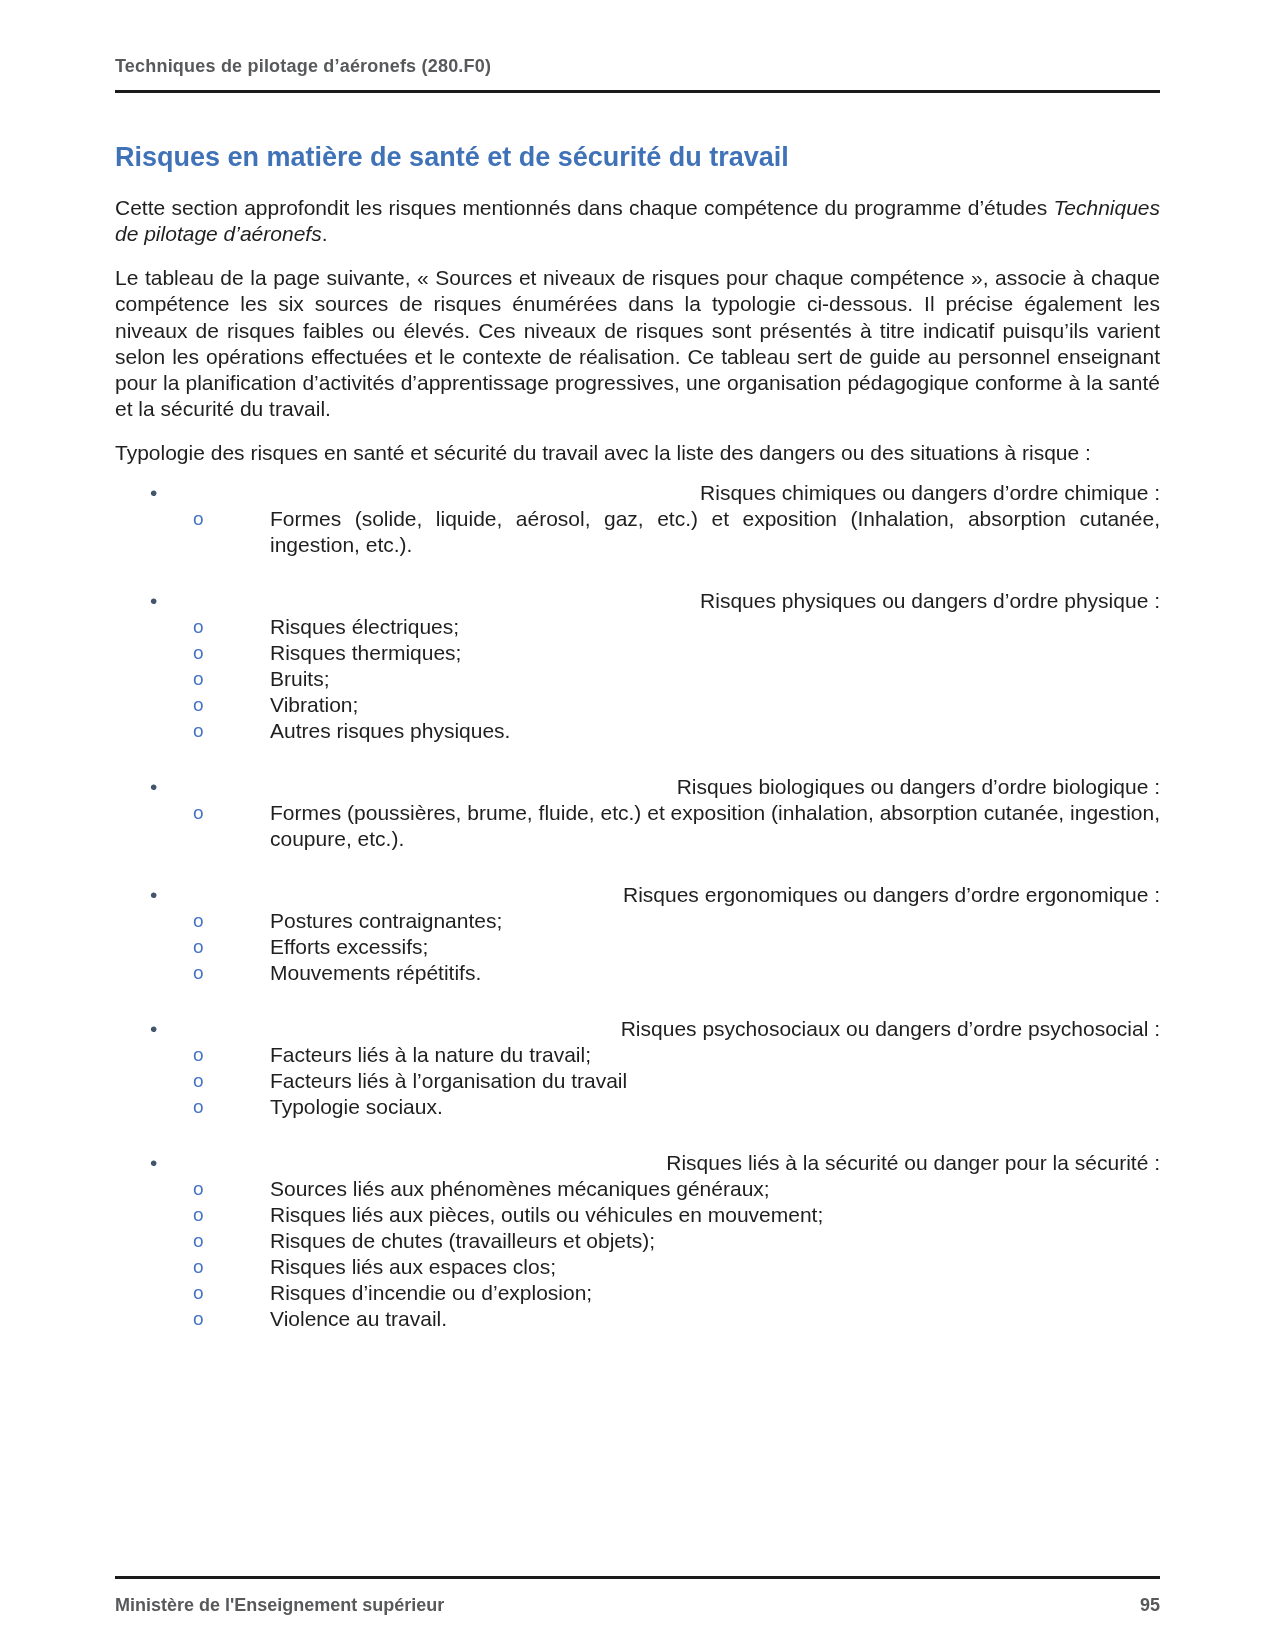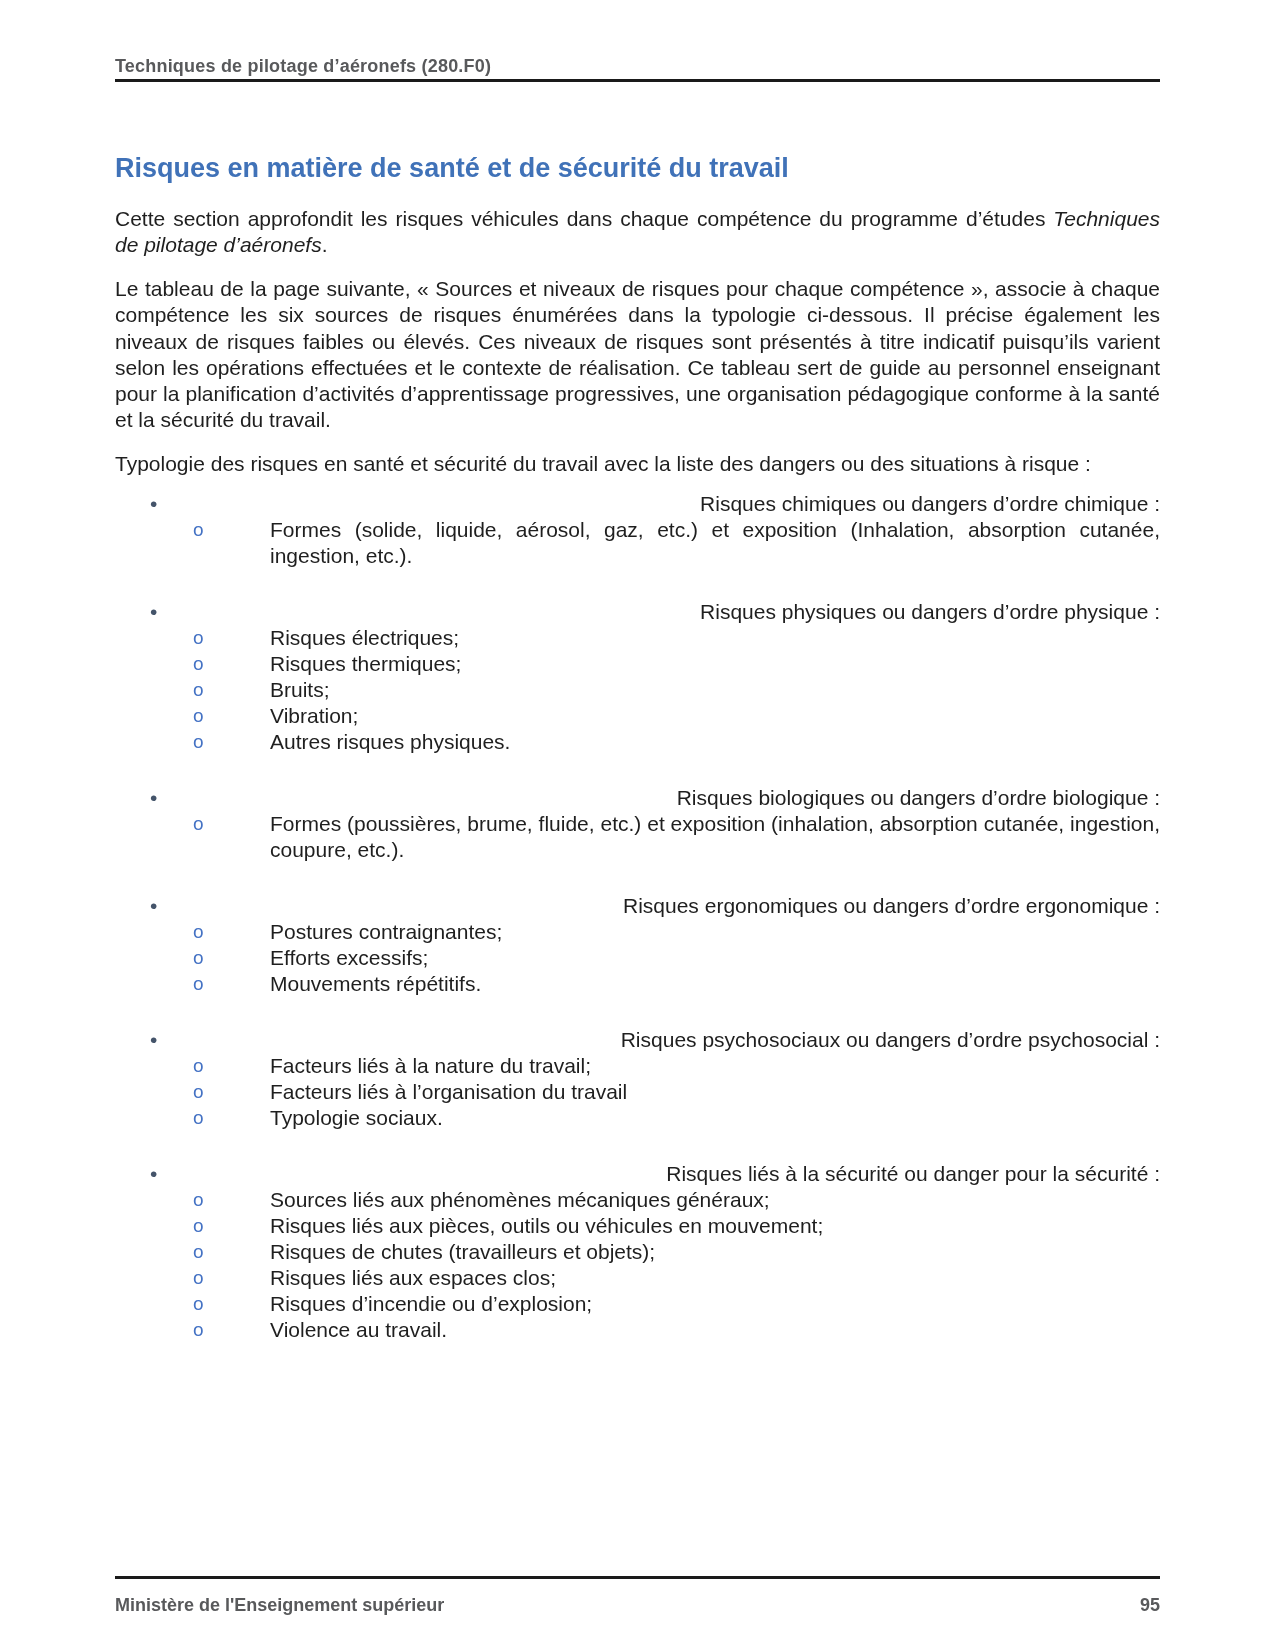--- a/index.html
+++ b/index.html
@@ -23,7 +23,7 @@
     font-size: 18px;
     font-weight: bold;
     color: var(--muted_color, #58595B);
-    padding-bottom: 2px;
+    padding-bottom: 13px;
     letter-spacing: 0.2px;
   }
   

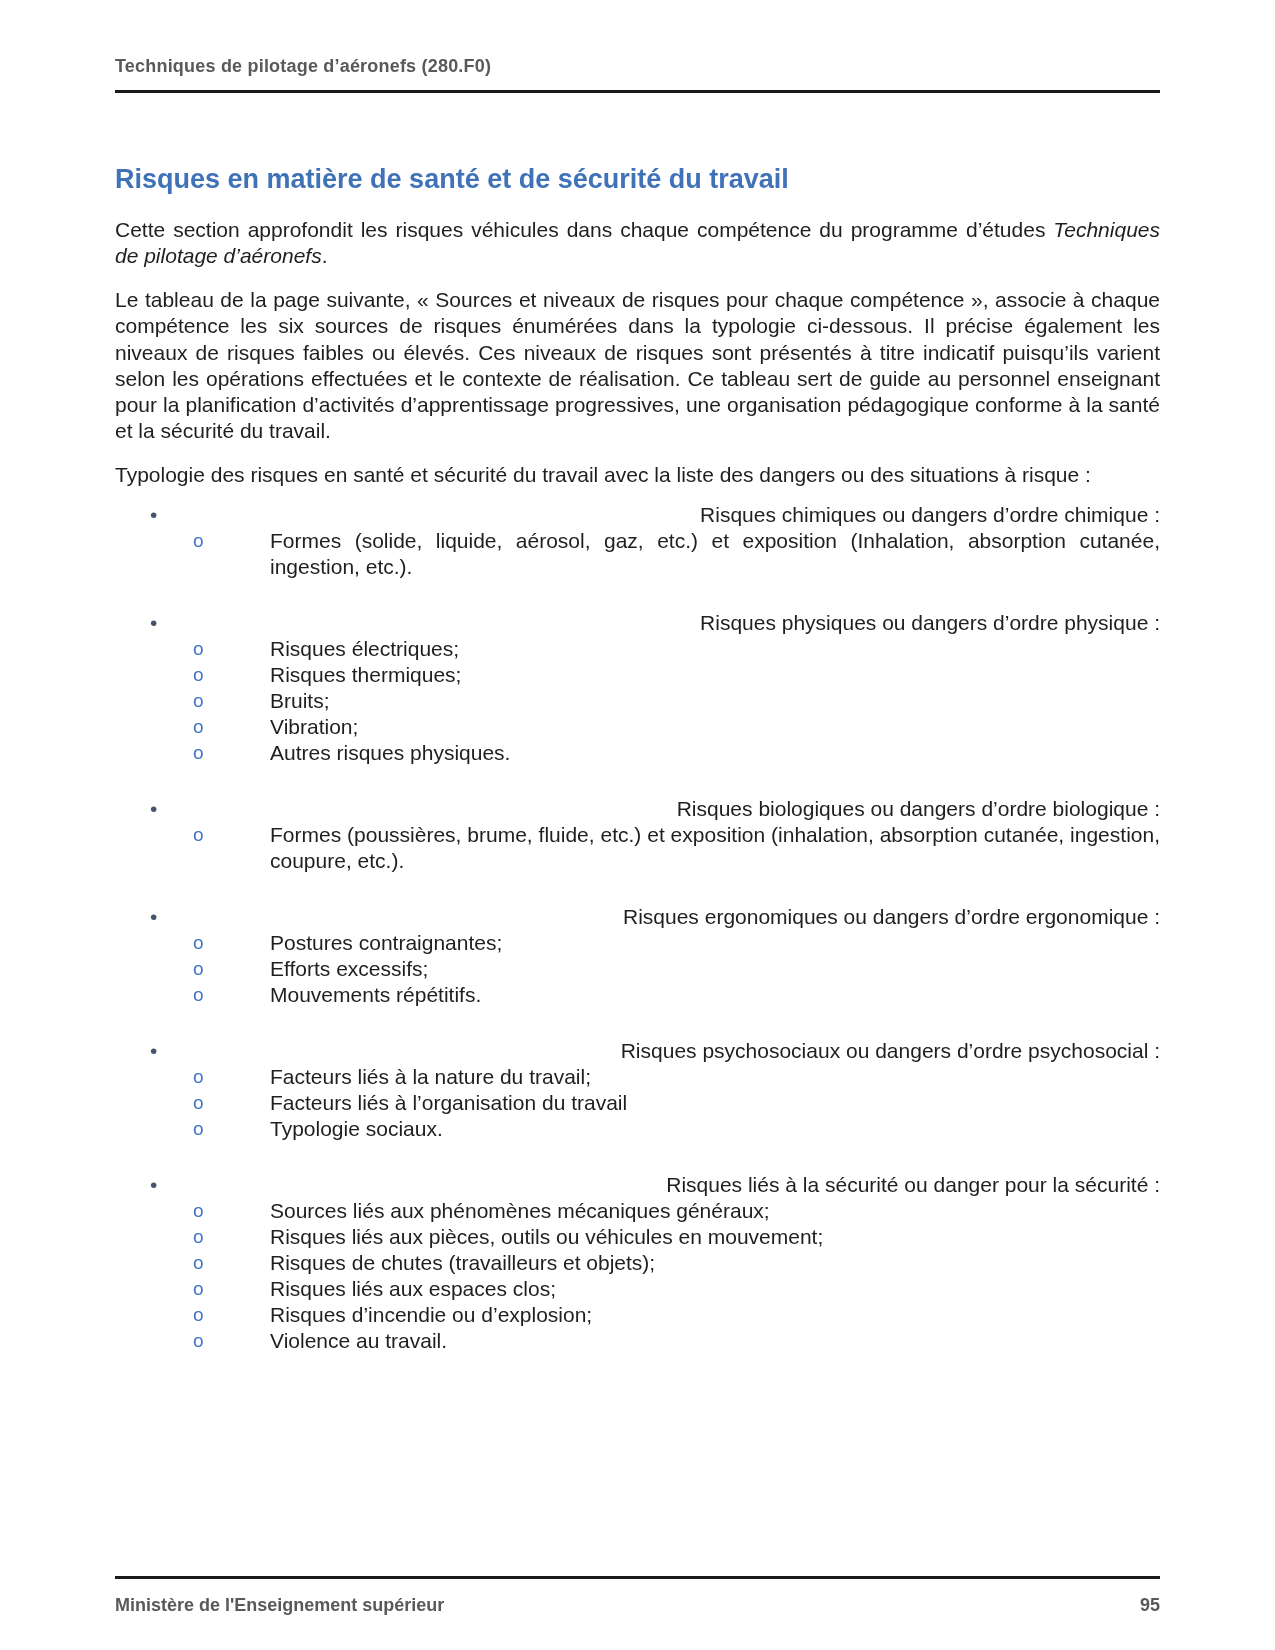--- a/index.html
+++ b/index.html
@@ -27,7 +27,7 @@
     letter-spacing: 0.2px;
   }
   
-  .doc-main { flex: 1 1 auto; padding-top: 70px; overflow: hidden; }
+  .doc-main { flex: 1 1 auto; padding-top: 48px; overflow: hidden; }
   h1.section-title {
     font-size: 27px;
     line-height: 1.2;

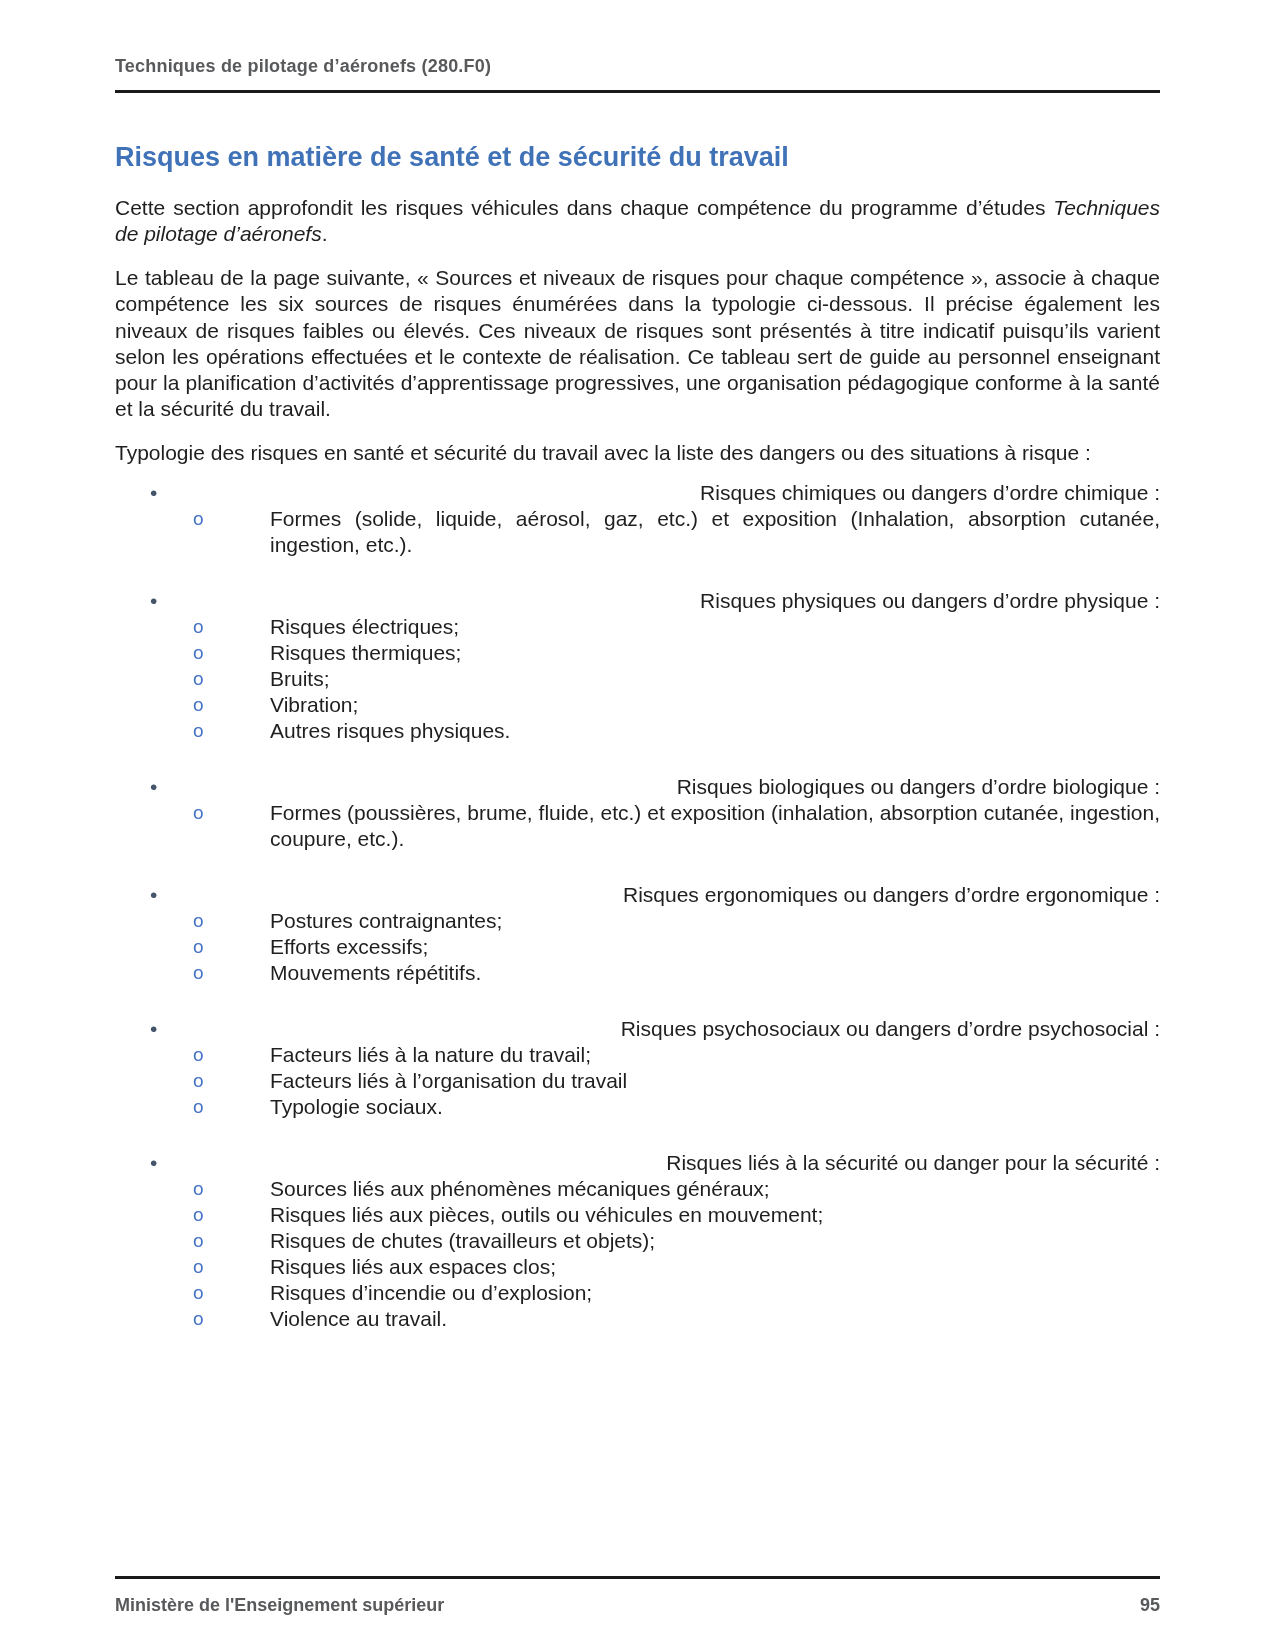--- a/index.html
+++ b/index.html
@@ -90,7 +90,7 @@
 
     <h1 class="section-title">Risques en matière de santé et de sécurité du travail</h1>
 
-    <p class="body-text"><span>Cette section approfondit les risques véhicules dans chaque compétence du programme d’études</span> <span class="italic">Techniques de pilotage d’aéronefs</span><span>.</span></p>
+    <p class="body-text"><span>Cette section approfondit les risques mentionnés dans chaque compétence du programme d’études</span> <span class="italic">Techniques de pilotage d’aéronefs</span><span>.</span></p>
 
     <p class="body-text">Le tableau de la page suivante, « Sources et niveaux de risques pour chaque compétence », associe à chaque compétence les six sources de risques énumérées dans la typologie ci-dessous. Il précise également les niveaux de risques faibles ou élevés. Ces niveaux de risques sont présentés à titre indicatif puisqu’ils varient selon les opérations effectuées et le contexte de réalisation. Ce tableau sert de guide au personnel enseignant pour la planification d’activités d’apprentissage progressives, une organisation pédagogique conforme à la santé et la sécurité du travail.</p>
 

